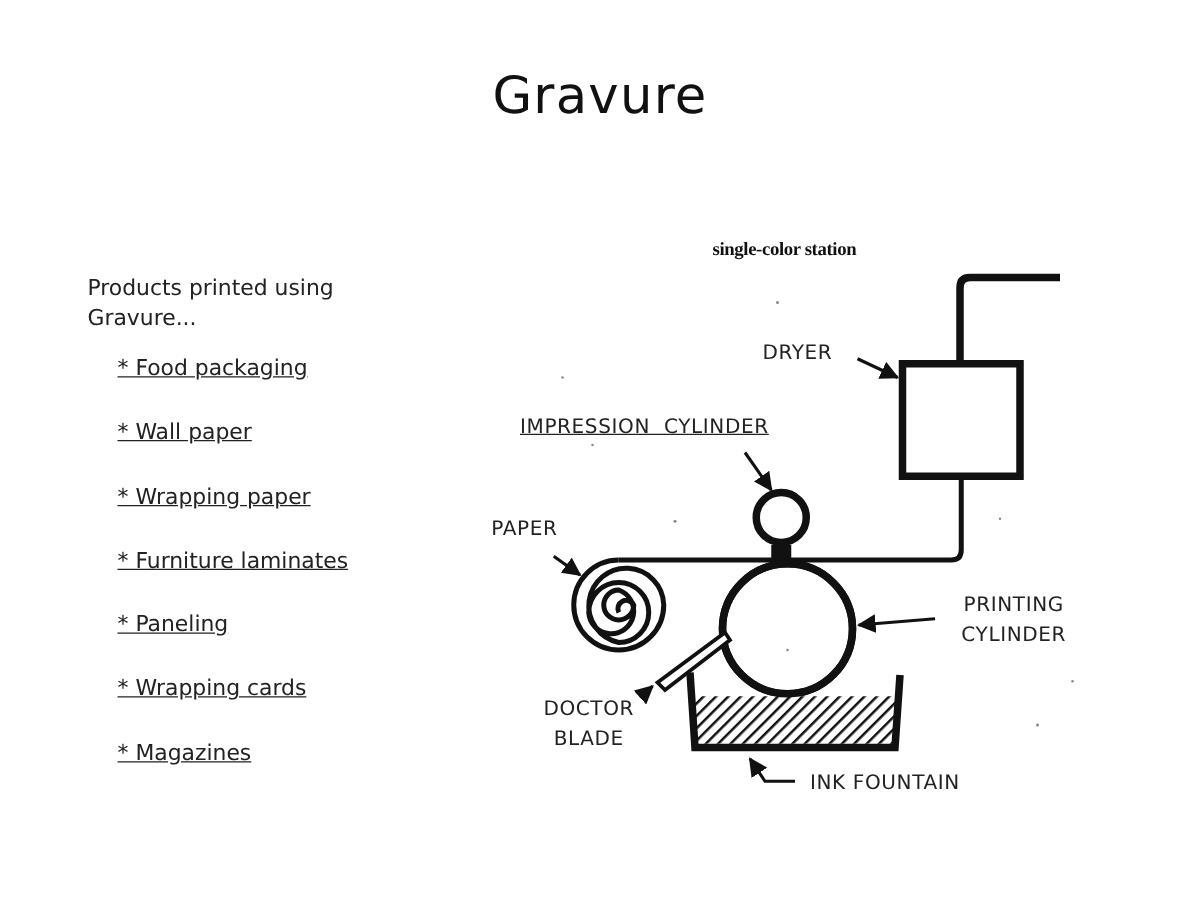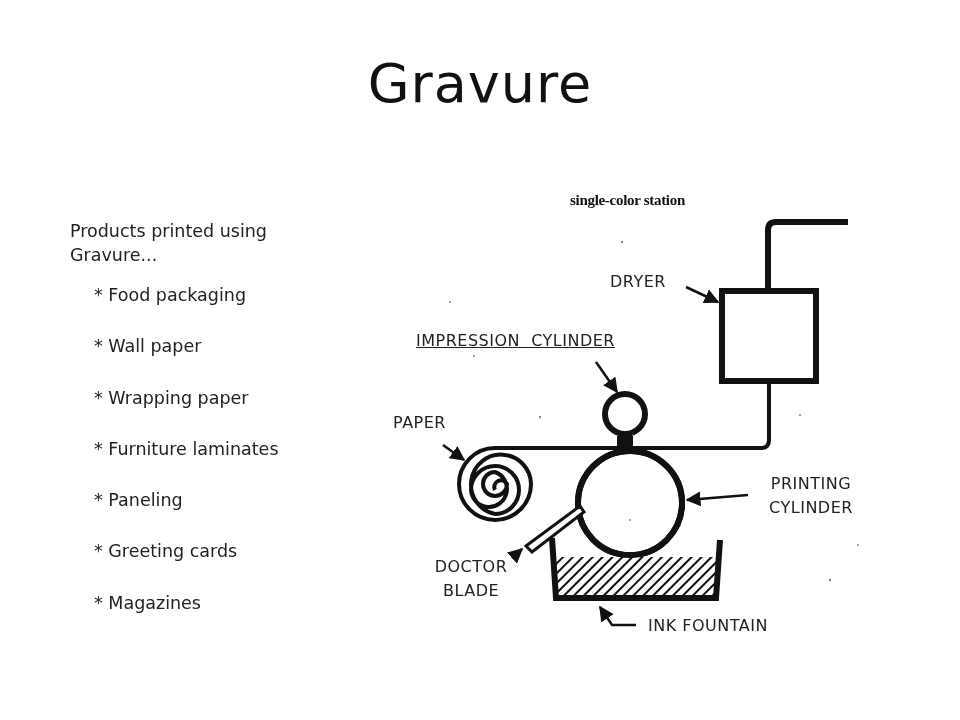--- a/index.html
+++ b/index.html
@@ -6,7 +6,7 @@
   body { width:960px; height:720px; position:relative; overflow:hidden;
          font-family:"DejaVu Sans", "Liberation Sans", sans-serif; color:#111; }
   .title { position:absolute; left:0; top:52px; width:960px; text-align:center;
-           font-size:54px; font-weight:normal; letter-spacing:1px; color:#111; }
+           font-size:41px; font-weight:normal; letter-spacing:1px; color:#111; }
   .left-text { position:absolute; left:70px; top:203px; width:280px; font-size:17.5px; color:#222; }
   .intro { line-height:24px; margin:16px 0 16px 0; }
   .bullets { list-style:none; margin:0; padding:0; }

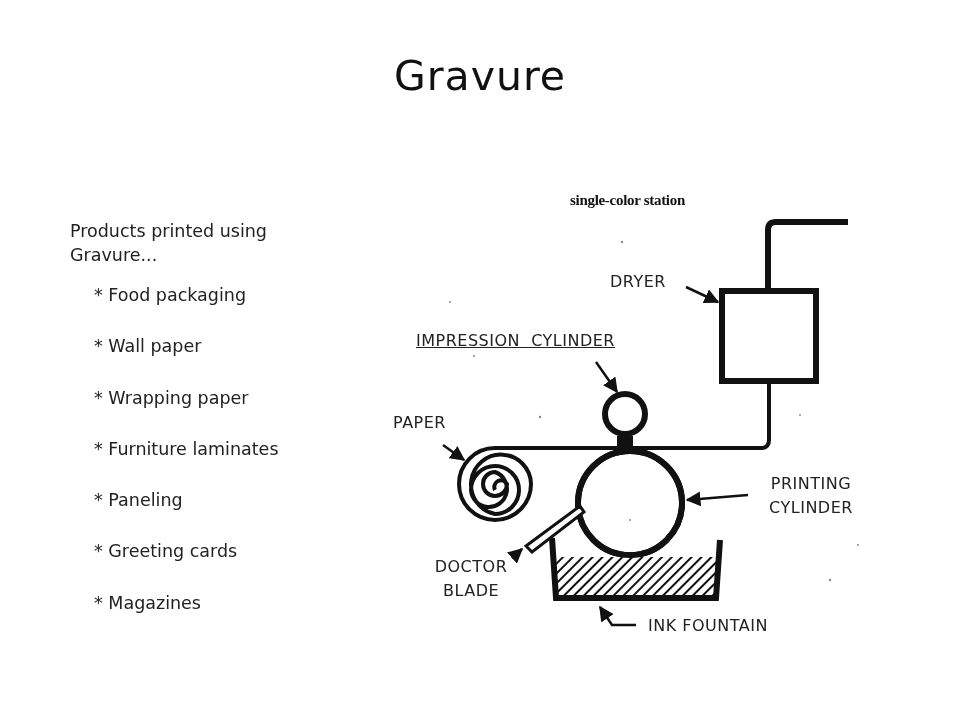--- a/index.html
+++ b/index.html
@@ -9,7 +9,7 @@
            font-size:41px; font-weight:normal; letter-spacing:1px; color:#111; }
   .left-text { position:absolute; left:70px; top:203px; width:280px; font-size:17.5px; color:#222; }
   .intro { line-height:24px; margin:16px 0 16px 0; }
-  .bullets { list-style:none; margin:0; padding:0; }
+  .bullets { list-style:none; margin:0; padding:0;text-decoration:underline; }
   .bullets li { padding-left:24px; height:51.3px; line-height:24px; }
   .diagram { position:absolute; left:0; top:0; }
   .lbl { position:absolute; font-size:16px; color:#222; letter-spacing:0.5px; line-height:24px; white-space:nowrap; }

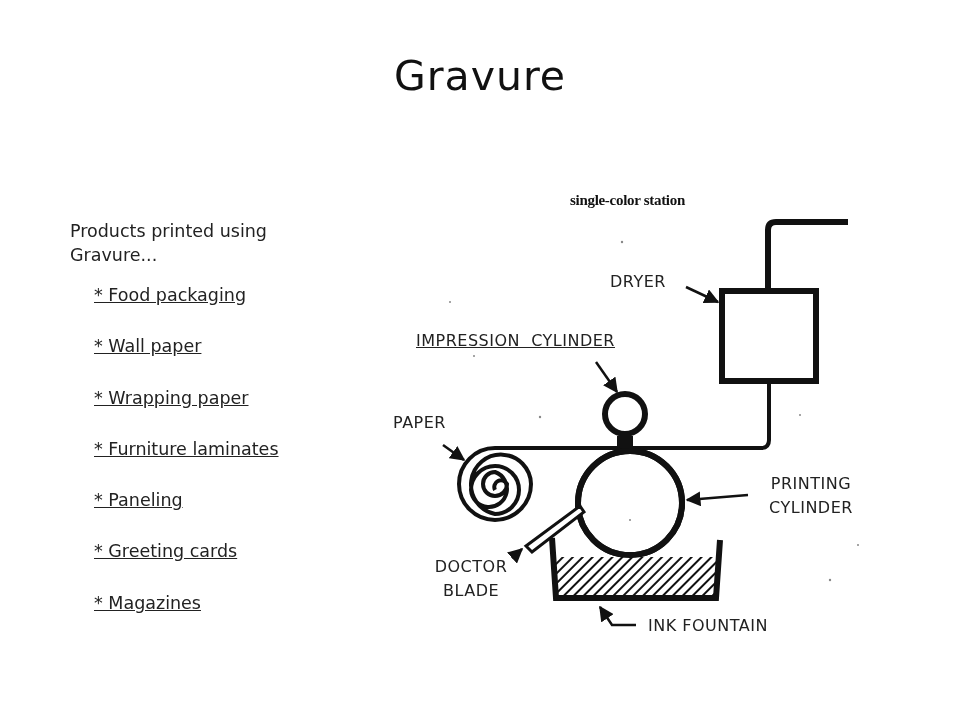--- a/index.html
+++ b/index.html
@@ -30,7 +30,7 @@
     <li>* Wrapping paper</li>
     <li>* Furniture laminates</li>
     <li>* Paneling</li>
-    <li>* Greeting cards</li>
+    <li>* Wrapping cards</li>
     <li>* Magazines</li>
   </ul>
 </div>

